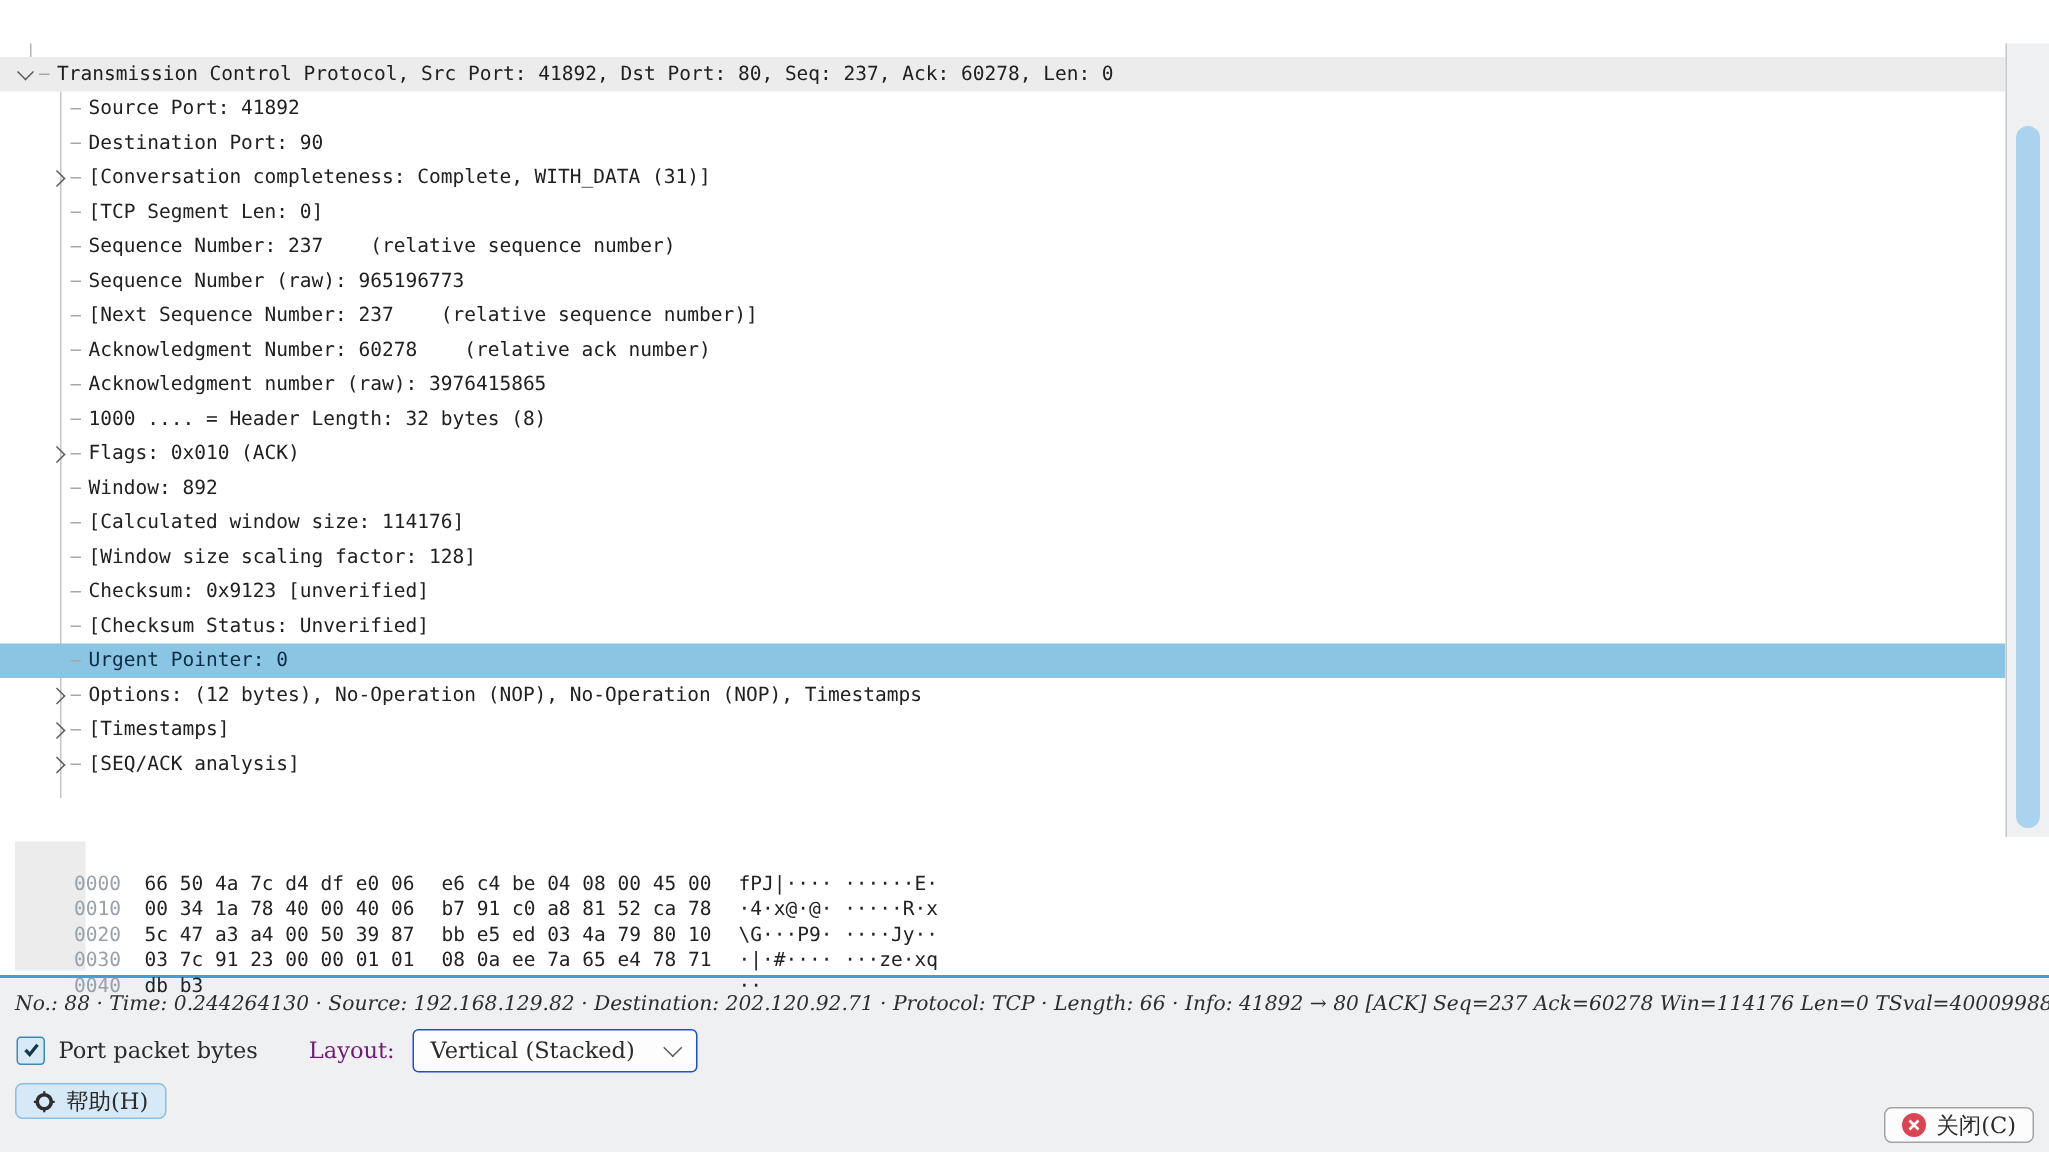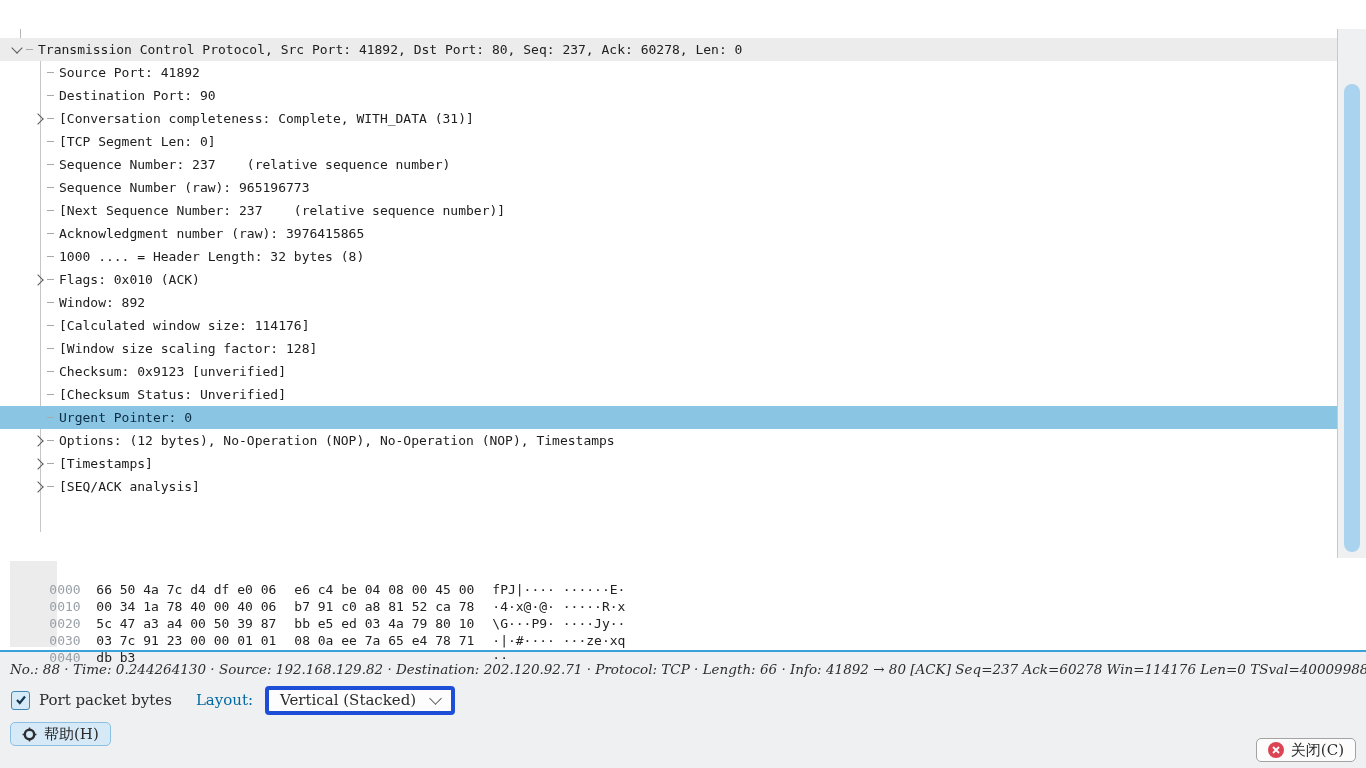--- a/index.html
+++ b/index.html
@@ -151,6 +151,11 @@
       <div class="trow lvl1">
     <span class="slot"></span>
     <span class="dash"></span>
+    <span class="label">Acknowledgment Number: 60278    (relative ack number)</span>
+  </div>
+      <div class="trow lvl1">
+    <span class="slot"></span>
+    <span class="dash"></span>
     <span class="label">Acknowledgment number (raw): 3976415865</span>
   </div>
       <div class="trow lvl1">

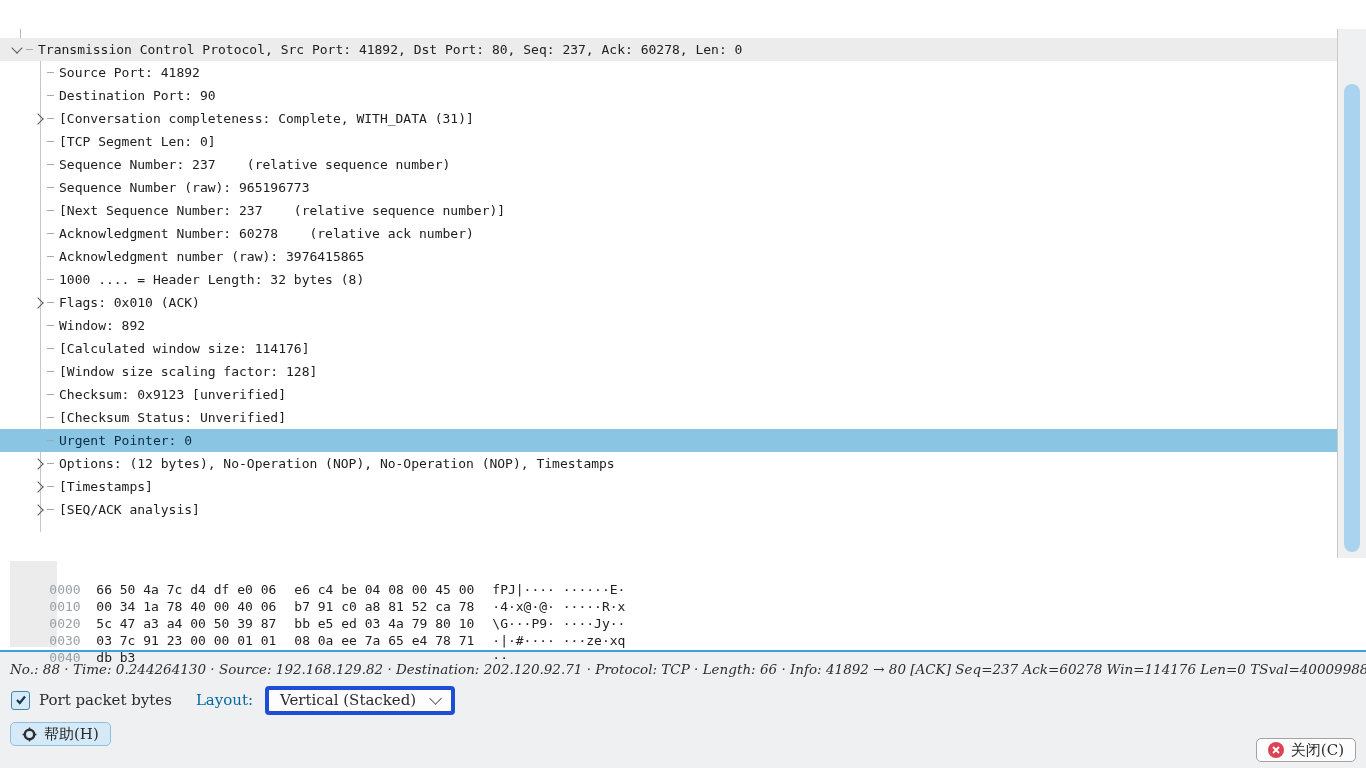--- a/index.html
+++ b/index.html
@@ -59,7 +59,7 @@
   .checkbox{width:17px;height:17px;border:1.5px solid #4286b4;border-radius:3px;background:#d6eaf8;
             display:flex;align-items:center;justify-content:center;flex:none;}
   .cb-label{margin-left:9px;font-size:15px;color:#2b2b2b;}
-  .layout-label{margin-left:24px;font-size:15px;color:#0369a1;}
+  .layout-label{margin-left:34px;font-size:15px;color:#701a75;}
   .dropdown{margin-left:12px;width:190px;height:29px;box-sizing:border-box;background:#fdfdfd;
             border:4px solid #1d4ed8;border-radius:4px;display:flex;align-items:center;
             padding:0 11px;font-size:15px;color:#2b2b2b;}

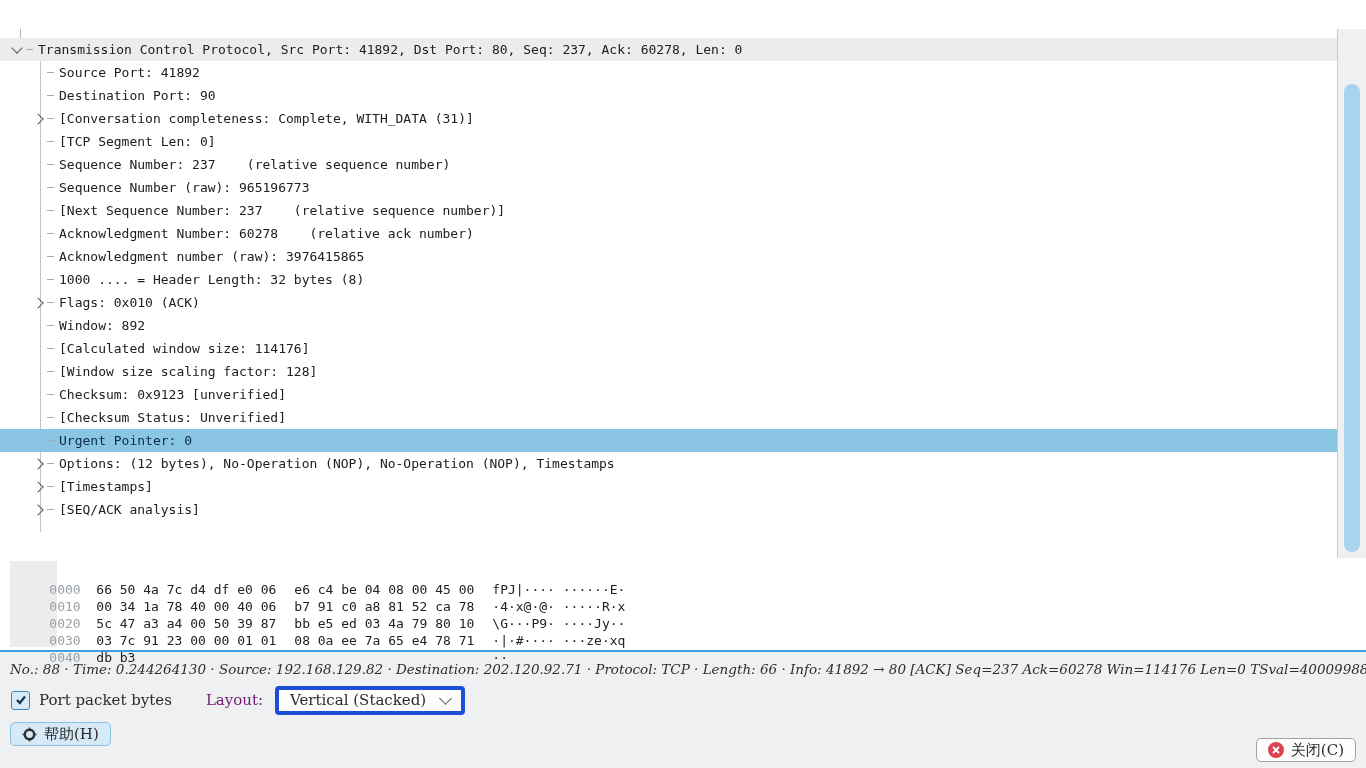--- a/index.html
+++ b/index.html
@@ -61,7 +61,7 @@
   .cb-label{margin-left:9px;font-size:15px;color:#2b2b2b;}
   .layout-label{margin-left:34px;font-size:15px;color:#701a75;}
   .dropdown{margin-left:12px;width:190px;height:29px;box-sizing:border-box;background:#fdfdfd;
-            border:4px solid #1d4ed8;border-radius:4px;display:flex;align-items:center;
+            border:1px solid #1d4ed8;border-radius:4px;display:flex;align-items:center;
             padding:0 11px;font-size:15px;color:#2b2b2b;}
   .dd-chev{margin-left:auto;width:8px;height:8px;border-right:1.4px solid #5a5a5a;
            border-bottom:1.4px solid #5a5a5a;transform:rotate(45deg);margin-top:-4px;}

